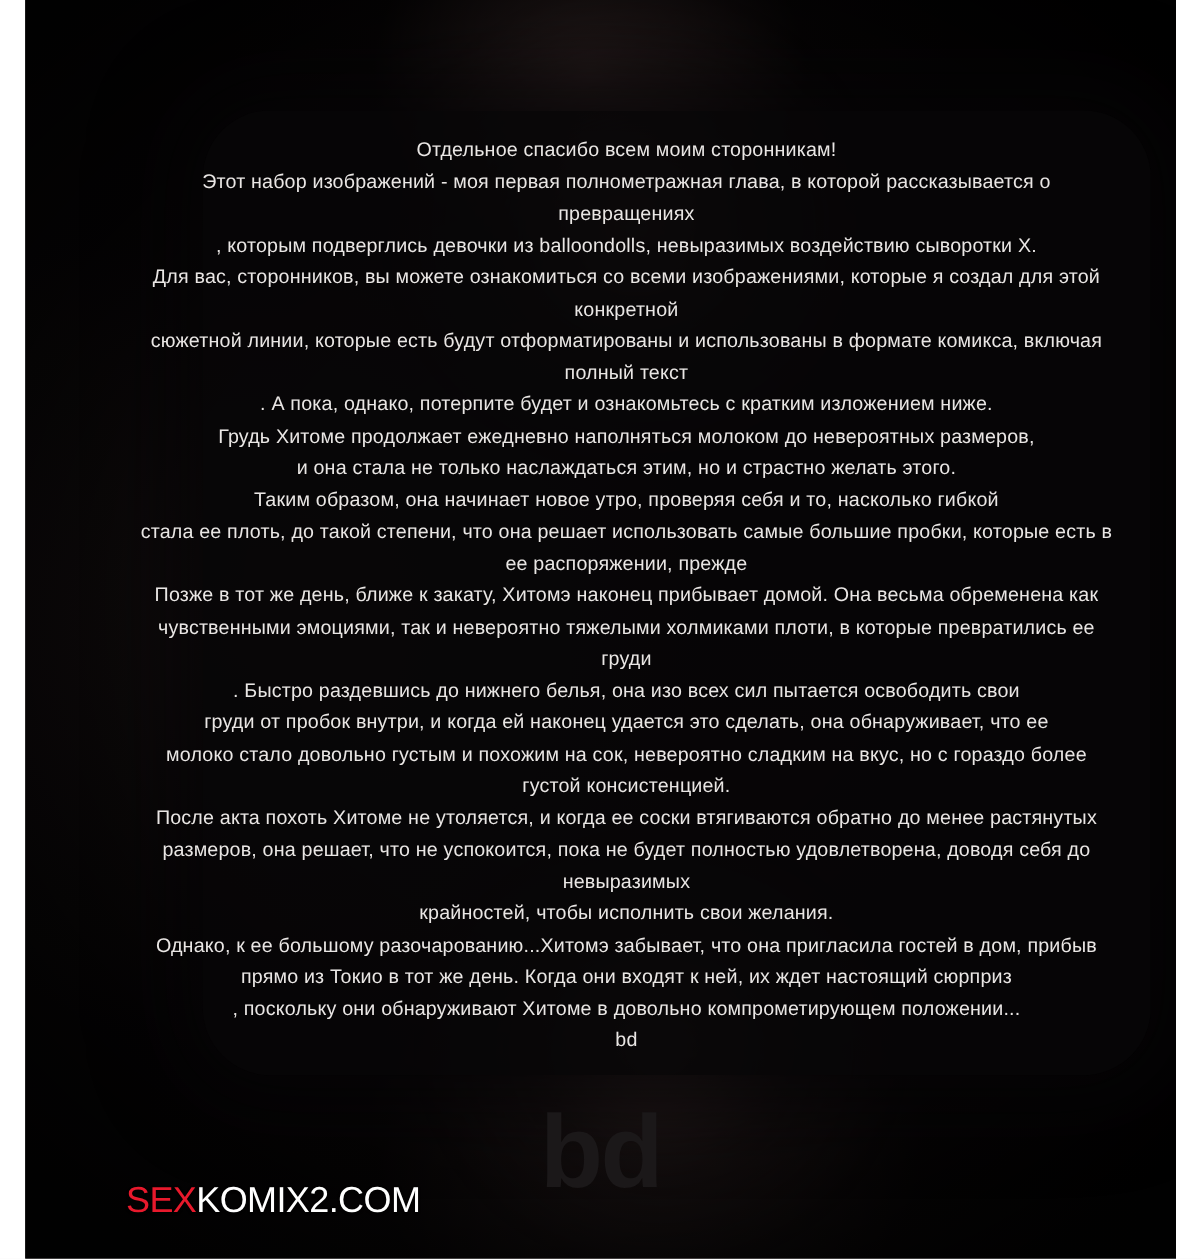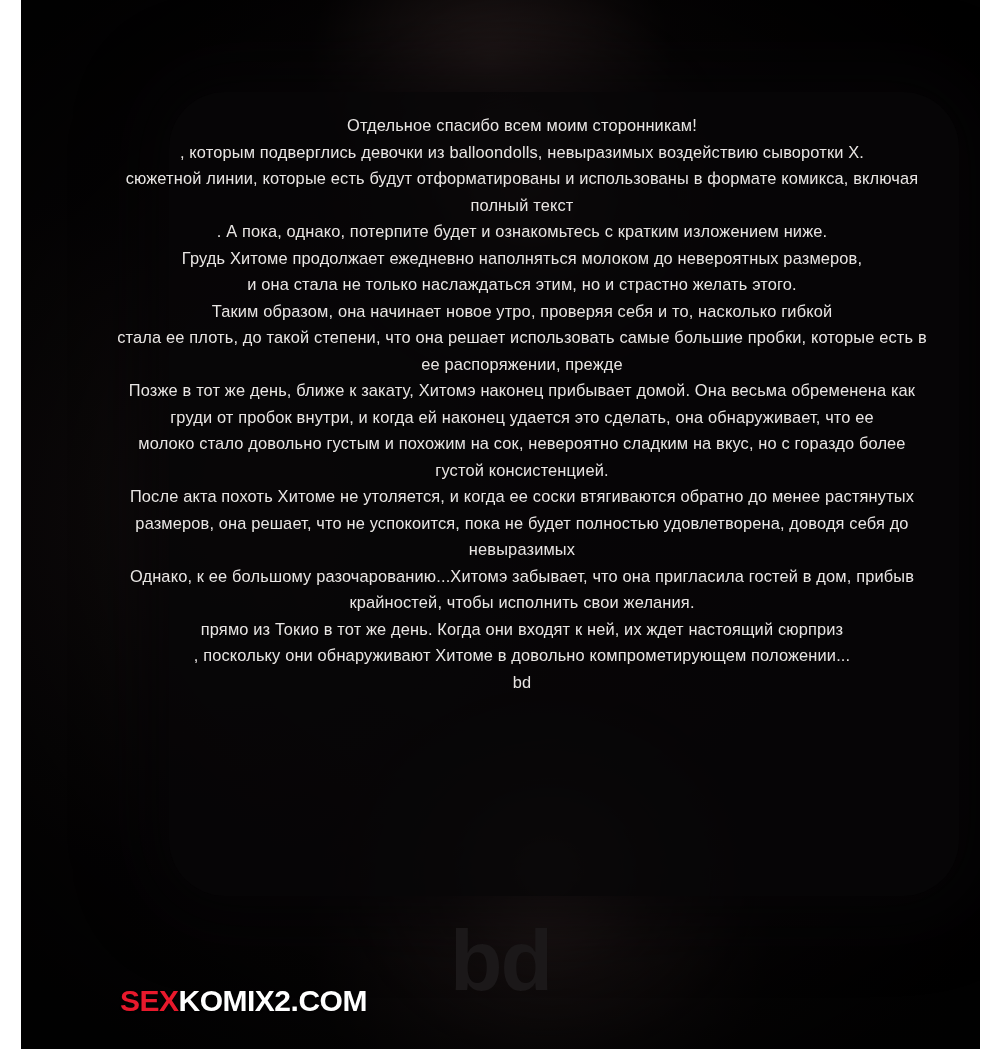--- a/index.html
+++ b/index.html
@@ -143,6 +143,7 @@
 
     <div class="story">
       <p>Отдельное спасибо всем моим сторонникам!</p>
+      <p>Этот набор изображений - моя первая полнометражная глава, в которой рассказывается о превращениях</p>
       <p>, которым подверглись девочки из balloondolls, невыразимых воздействию сыворотки X.</p>
       <p>сюжетной линии, которые есть будут отформатированы и использованы в формате комикса, включая полный текст</p>
       <p>. А пока, однако, потерпите будет и ознакомьтесь с кратким изложением ниже.</p>

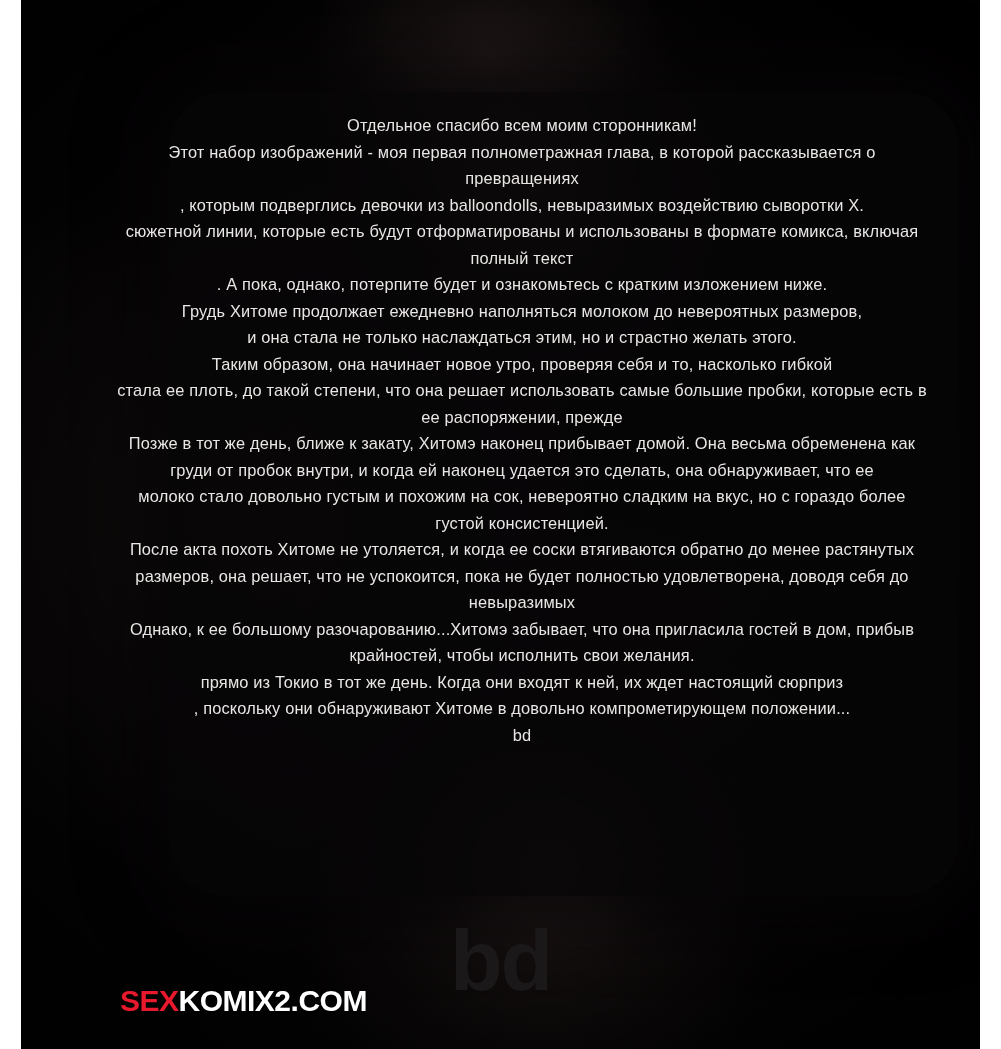--- a/index.html
+++ b/index.html
@@ -145,6 +145,7 @@
       <p>Отдельное спасибо всем моим сторонникам!</p>
       <p>Этот набор изображений - моя первая полнометражная глава, в которой рассказывается о превращениях</p>
       <p>, которым подверглись девочки из balloondolls, невыразимых воздействию сыворотки X.</p>
+      <p>Для вас, сторонников, вы можете ознакомиться со всеми изображениями, которые я создал для этой конкретной</p>
       <p>сюжетной линии, которые есть будут отформатированы и использованы в формате комикса, включая полный текст</p>
       <p>. А пока, однако, потерпите будет и ознакомьтесь с кратким изложением ниже.</p>
       <p>Грудь Хитоме продолжает ежедневно наполняться молоком до невероятных размеров,</p>

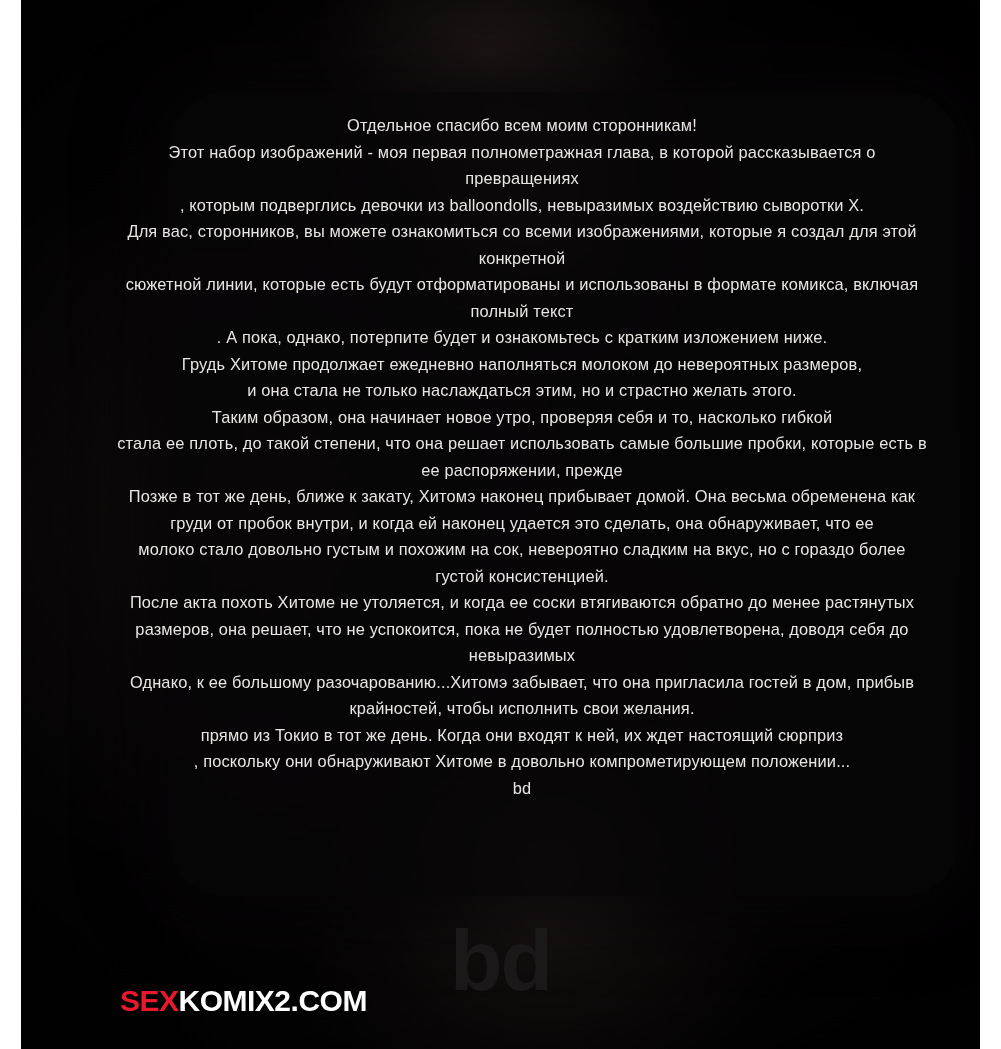--- a/index.html
+++ b/index.html
@@ -153,6 +153,7 @@
       <p>Таким образом, она начинает новое утро, проверяя себя и то, насколько гибкой</p>
       <p>стала ее плоть, до такой степени, что она решает использовать самые большие пробки, которые есть в ее распоряжении, прежде</p>
       <p>Позже в тот же день, ближе к закату, Хитомэ наконец прибывает домой. Она весьма обременена как</p>
+      <p>чувственными эмоциями, так и невероятно тяжелыми холмиками плоти, в которые превратились ее груди</p>
       <p>груди от пробок внутри, и когда ей наконец удается это сделать, она обнаруживает, что ее</p>
       <p>молоко стало довольно густым и похожим на сок, невероятно сладким на вкус, но с гораздо более густой консистенцией.</p>
       <p>После акта похоть Хитоме не утоляется, и когда ее соски втягиваются обратно до менее растянутых</p>

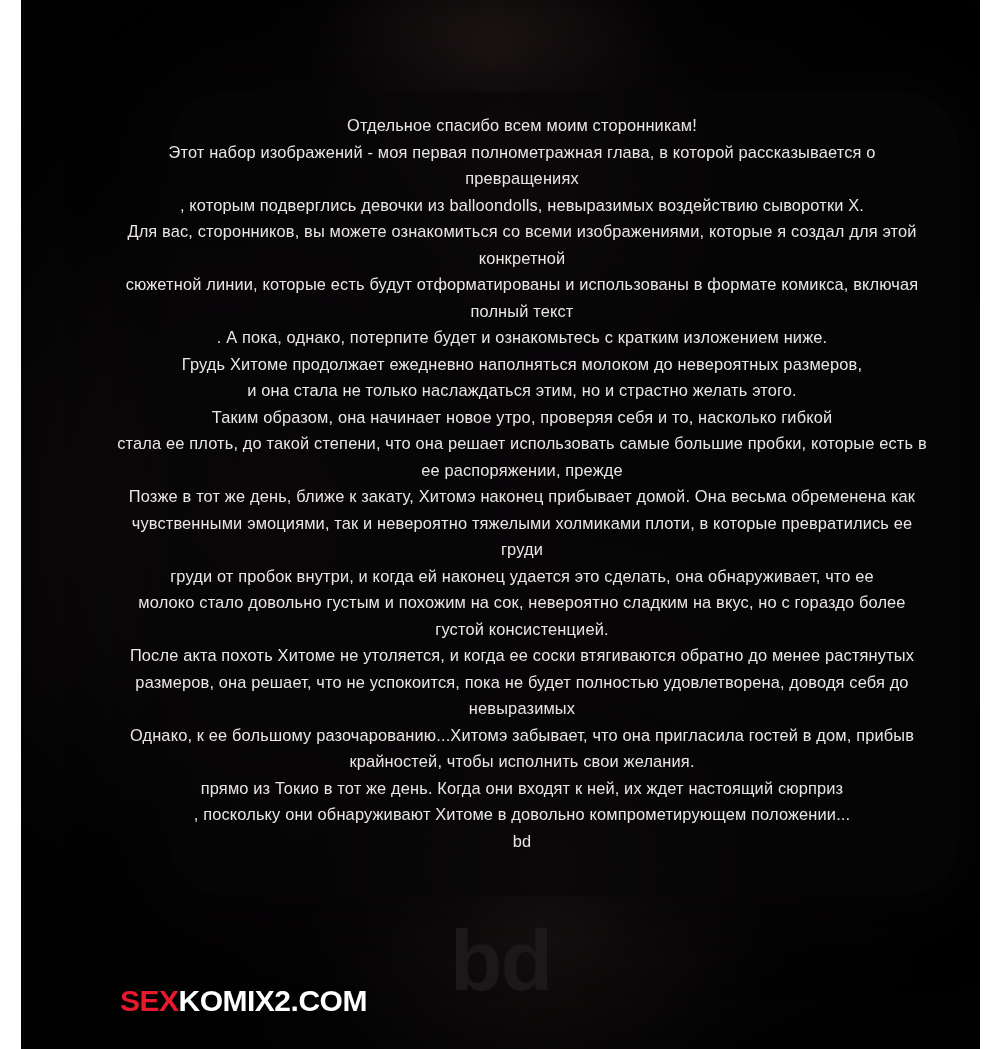--- a/index.html
+++ b/index.html
@@ -154,6 +154,7 @@
       <p>стала ее плоть, до такой степени, что она решает использовать самые большие пробки, которые есть в ее распоряжении, прежде</p>
       <p>Позже в тот же день, ближе к закату, Хитомэ наконец прибывает домой. Она весьма обременена как</p>
       <p>чувственными эмоциями, так и невероятно тяжелыми холмиками плоти, в которые превратились ее груди</p>
+      <p>. Быстро раздевшись до нижнего белья, она изо всех сил пытается освободить свои</p>
       <p>груди от пробок внутри, и когда ей наконец удается это сделать, она обнаруживает, что ее</p>
       <p>молоко стало довольно густым и похожим на сок, невероятно сладким на вкус, но с гораздо более густой консистенцией.</p>
       <p>После акта похоть Хитоме не утоляется, и когда ее соски втягиваются обратно до менее растянутых</p>

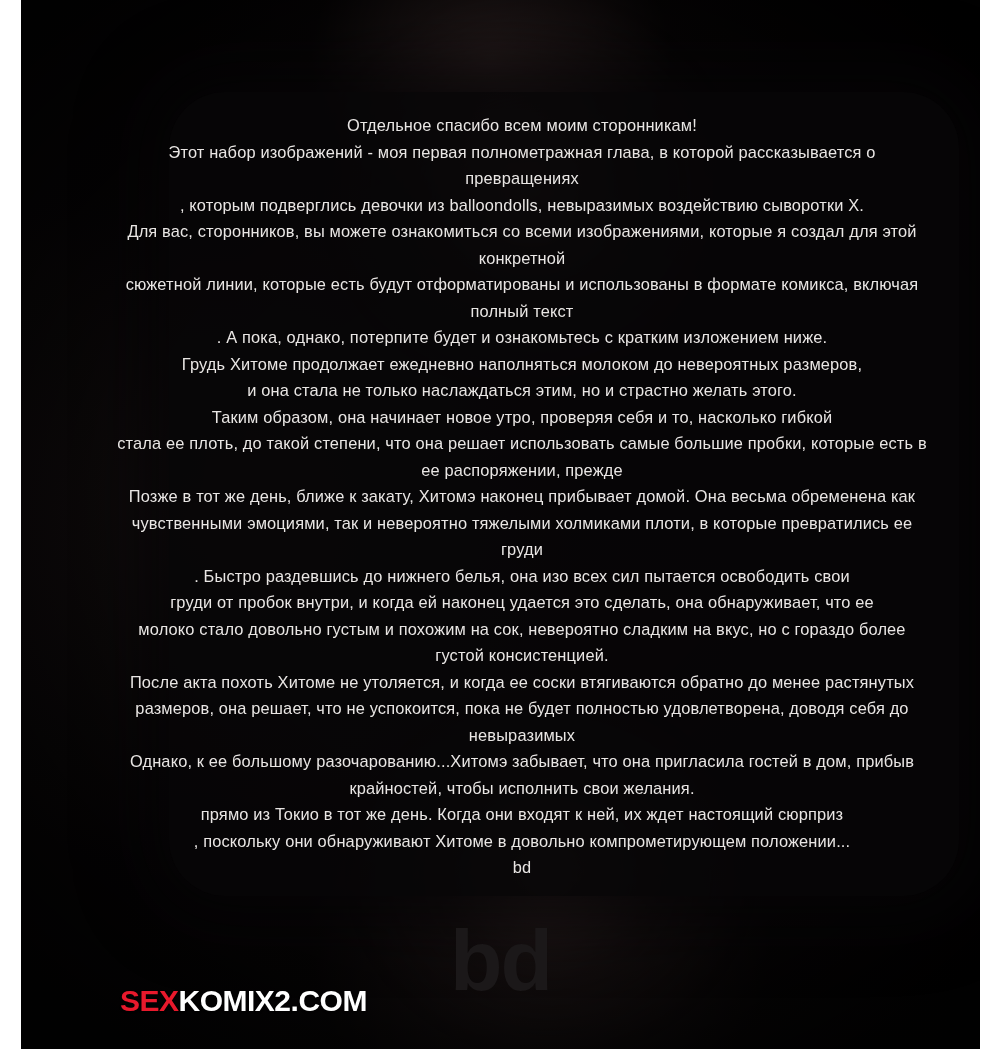--- a/index.html
+++ b/index.html
@@ -159,8 +159,8 @@
       <p>молоко стало довольно густым и похожим на сок, невероятно сладким на вкус, но с гораздо более густой консистенцией.</p>
       <p>После акта похоть Хитоме не утоляется, и когда ее соски втягиваются обратно до менее растянутых</p>
       <p>размеров, она решает, что не успокоится, пока не будет полностью удовлетворена, доводя себя до невыразимых</p>
+      <p>крайностей, чтобы исполнить свои желания.</p>
       <p>Однако, к ее большому разочарованию...Хитомэ забывает, что она пригласила гостей в дом, прибыв</p>
-      <p>крайностей, чтобы исполнить свои желания.</p>
       <p>прямо из Токио в тот же день. Когда они входят к ней, их ждет настоящий сюрприз</p>
       <p>, поскольку они обнаруживают Хитоме в довольно компрометирующем положении...</p>
       <p class="signature">bd</p>

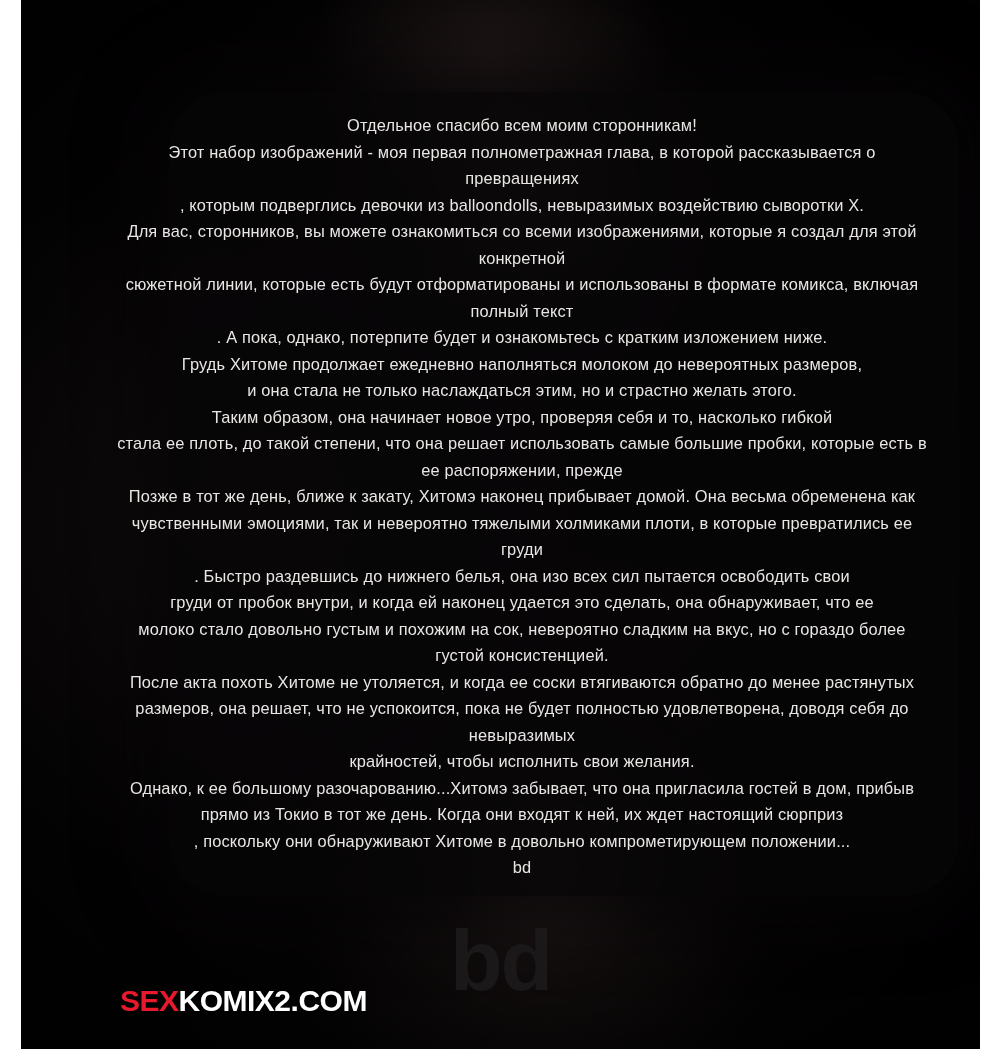--- a/index.html
+++ b/index.html
@@ -110,10 +110,10 @@
   
   .site-stamp {
     position: absolute;
-    left: 99px;
+    left: 84px;
     top: 984px;
     font-family: "Liberation Sans", sans-serif;
-    font-weight: bold;
+    font-weight: normal;
     font-size: 30px;
     letter-spacing: -0.5px;
     white-space: nowrap;

